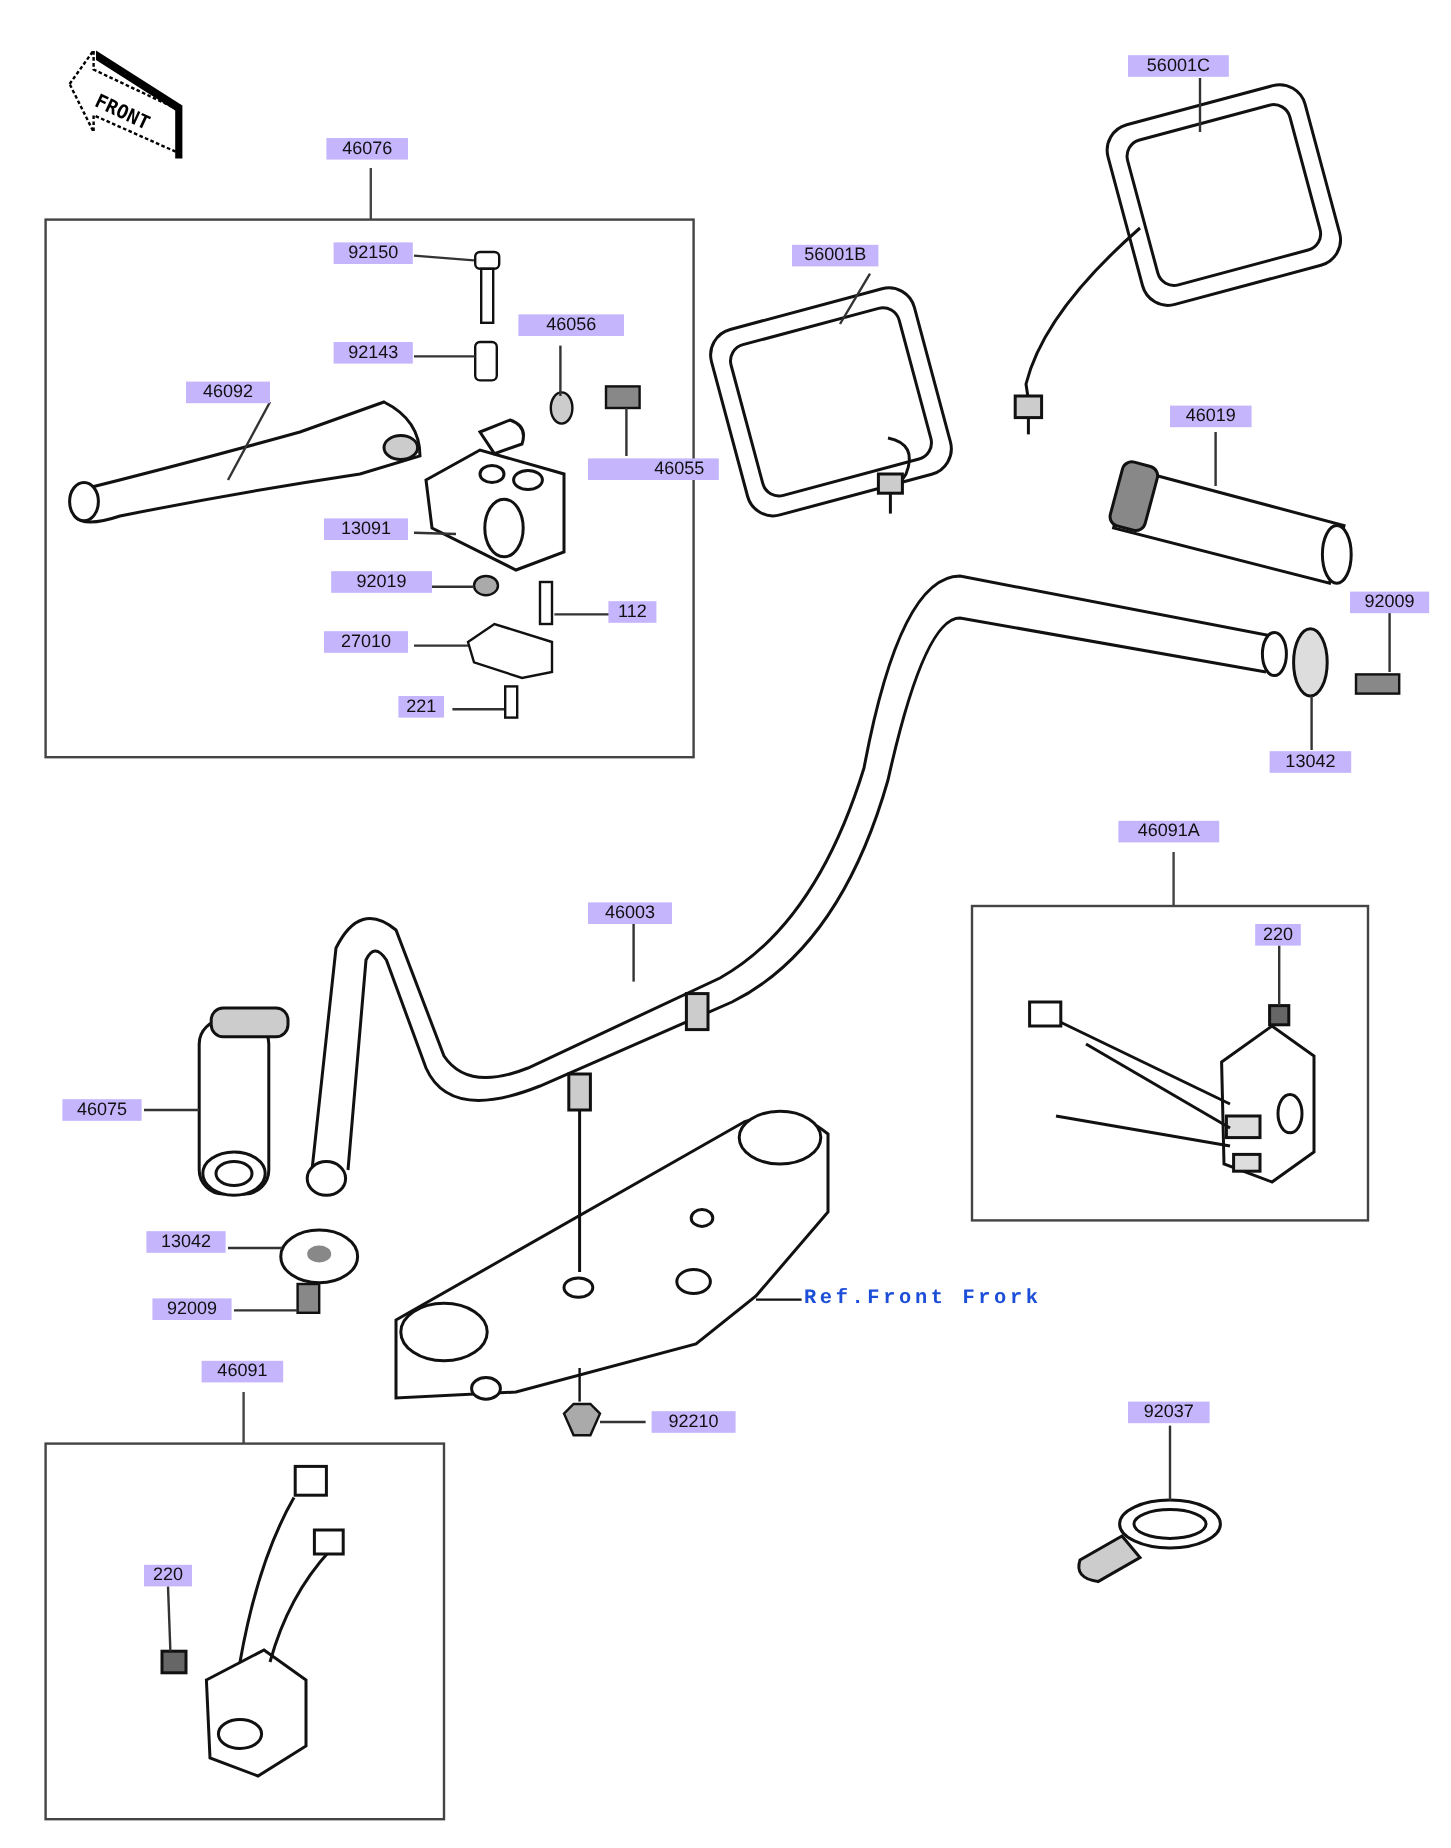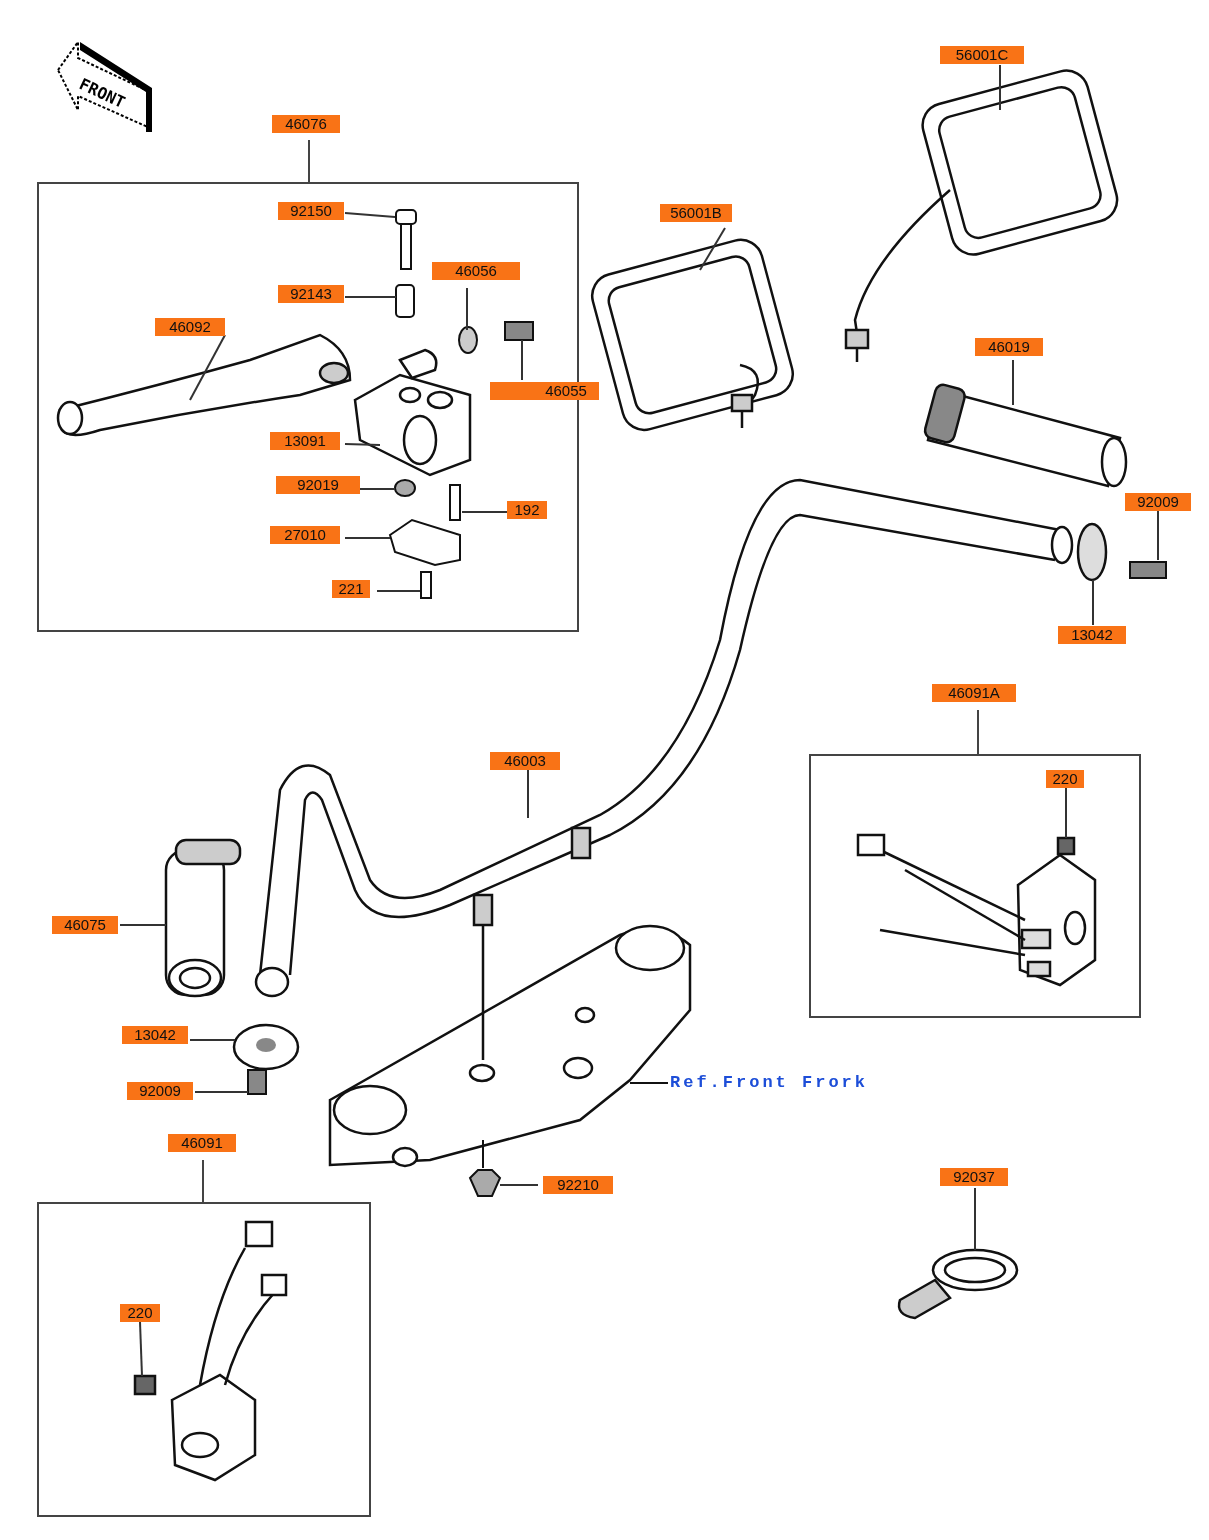--- a/index.html
+++ b/index.html
@@ -5,7 +5,7 @@
   html, body { margin:0; padding:0; background:#fff; }
   body { width:1209px; height:1540px; position:relative; overflow:hidden; font-family:"Liberation Sans", sans-serif; }
   svg#diagram { position:absolute; left:0; top:0; }
-  .lbl { position:absolute; background:#f97316; color:#111; font-size:15px; line-height:18px; height:18px; text-align:center; font-family:"Liberation Sans", sans-serif; cursor:pointer; }
+  .lbl { position:absolute; background:#c4b5fd; color:#111; font-size:15px; line-height:18px; height:18px; text-align:center; font-family:"Liberation Sans", sans-serif; cursor:pointer; }
   .ref { position:absolute; font-family:Liberation Mono, monospace; font-size:17px; letter-spacing:3px; color:#1d4ed8; font-weight:bold; }
 </style>
 </head>

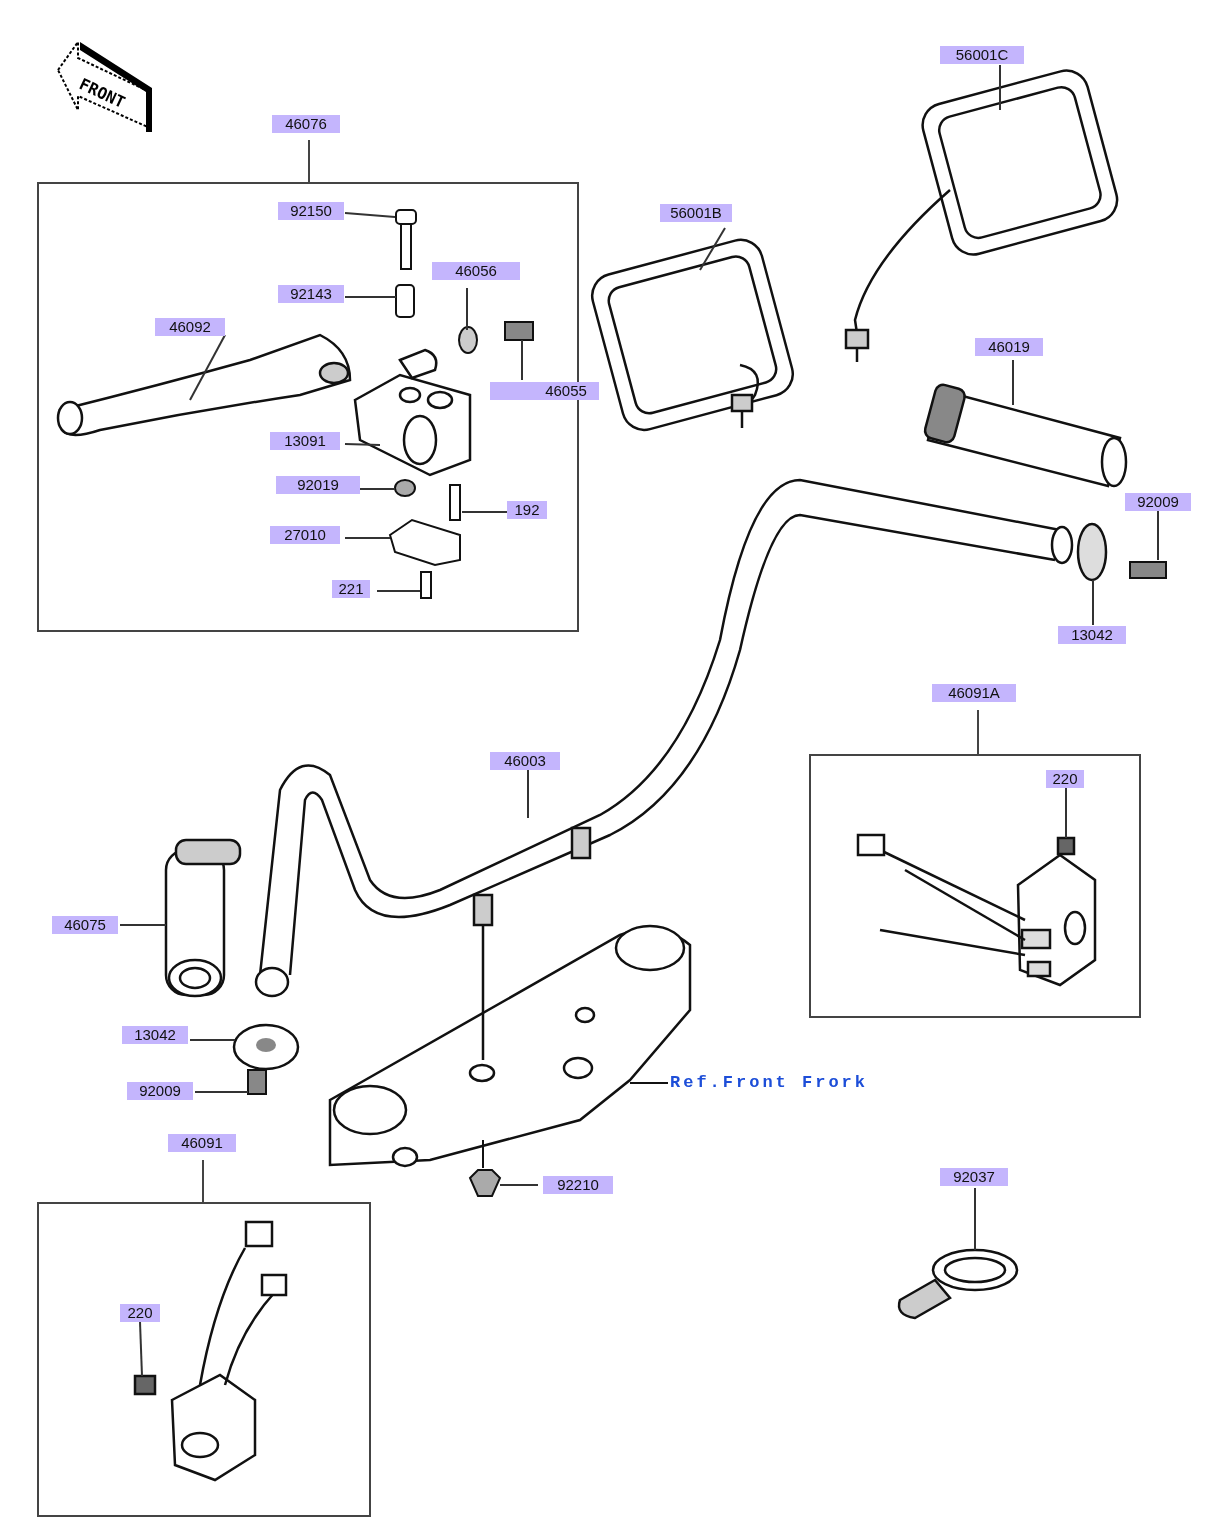--- a/index.html
+++ b/index.html
@@ -170,7 +170,7 @@
 <div class="lbl" style="left:155px;top:318px;width:70px;">46092</div>
 <div class="lbl" style="left:270px;top:432px;width:70px;">13091</div>
 <div class="lbl" style="left:276px;top:476px;width:84px;">92019</div>
-<div class="lbl" style="left:507px;top:501px;width:40px;">192</div>
+<div class="lbl" style="left:507px;top:501px;width:40px;">112</div>
 <div class="lbl" style="left:270px;top:526px;width:70px;">27010</div>
 <div class="lbl" style="left:332px;top:580px;width:38px;">221</div>
 <div class="lbl" style="left:660px;top:204px;width:72px;">56001B</div>

